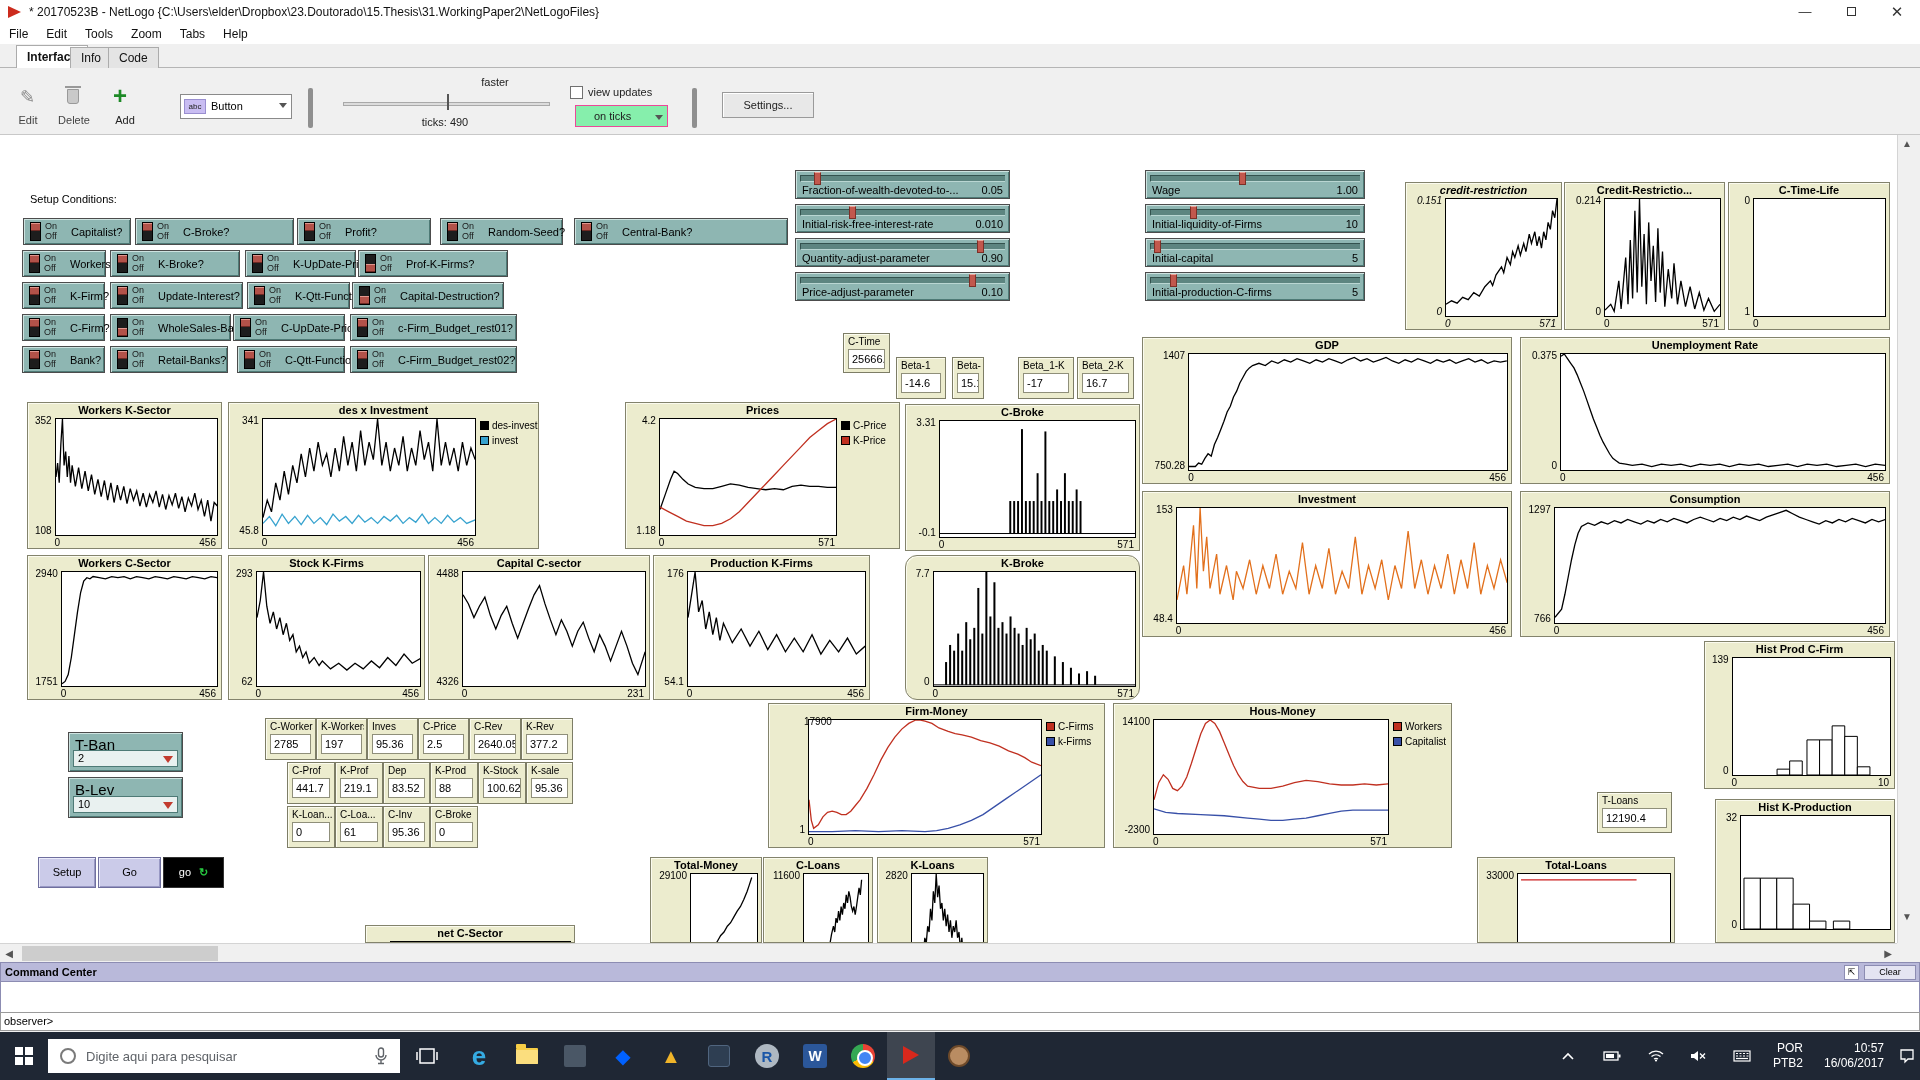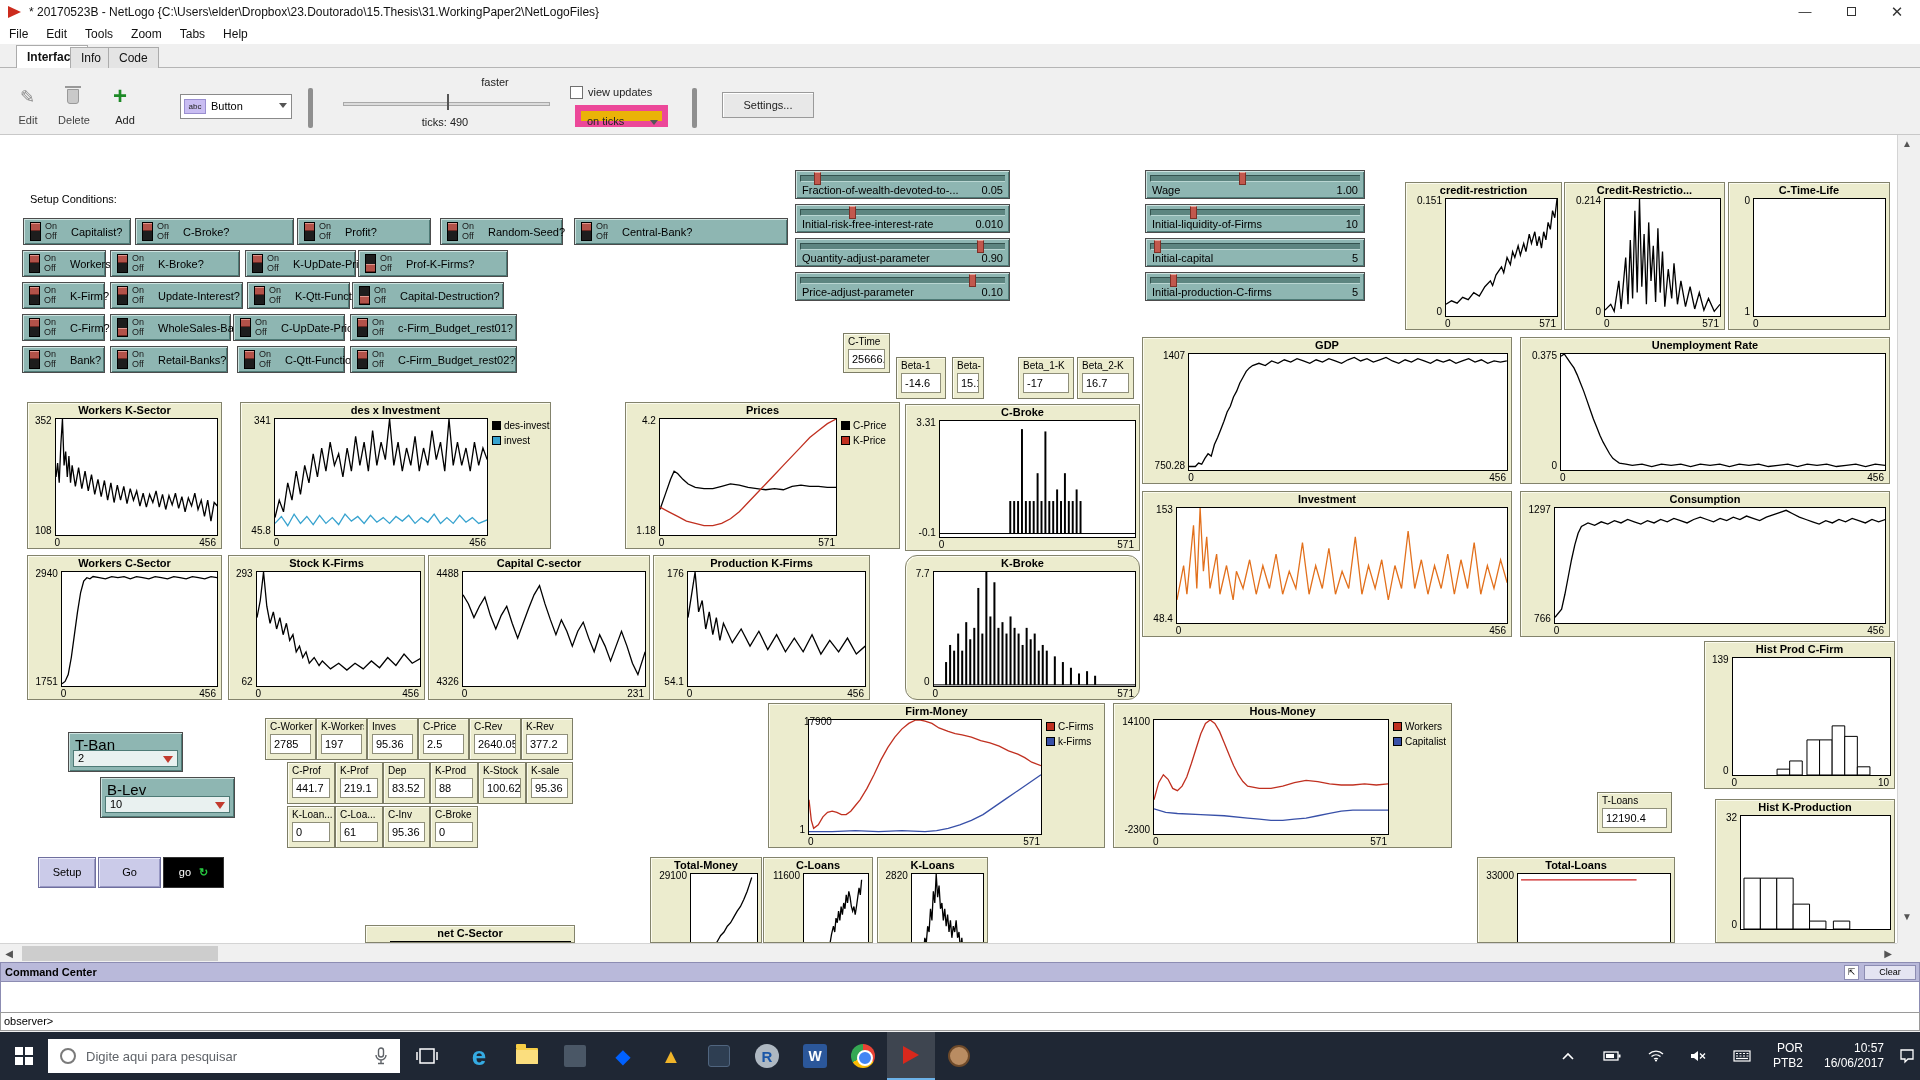--- a/index.html
+++ b/index.html
@@ -42,8 +42,8 @@
   #speed-thumb { position:absolute; left:447px; top:26px; width:2px; height:16px; background:#555; }
   #chk-view-updates { position:absolute; left:570px; top:18px; width:13px; height:13px; background:#fff;
     border:1px solid #707070; }
-  #combo-onticks { position:absolute; left:575px; top:37px; width:93px; height:22px; background:#eab308;
-    border:6px solid #ec4899; font-size:11px; color:#222; line-height:20px; padding-left:6px; }
+  #combo-onticks { position:absolute; left:575px; top:37px; width:93px; height:22px; background:#86efac;
+    border:1px solid #ec4899; font-size:11px; color:#222; line-height:20px; padding-left:18px; }
   .combo-arrow { position:absolute; right:4px; top:8px; width:0; height:0; border-left:4px solid transparent;
     border-right:4px solid transparent; border-top:5px solid #555; }
   #btn-settings { position:absolute; left:722px; top:24px; width:92px; height:26px; background:#e8e8e8;

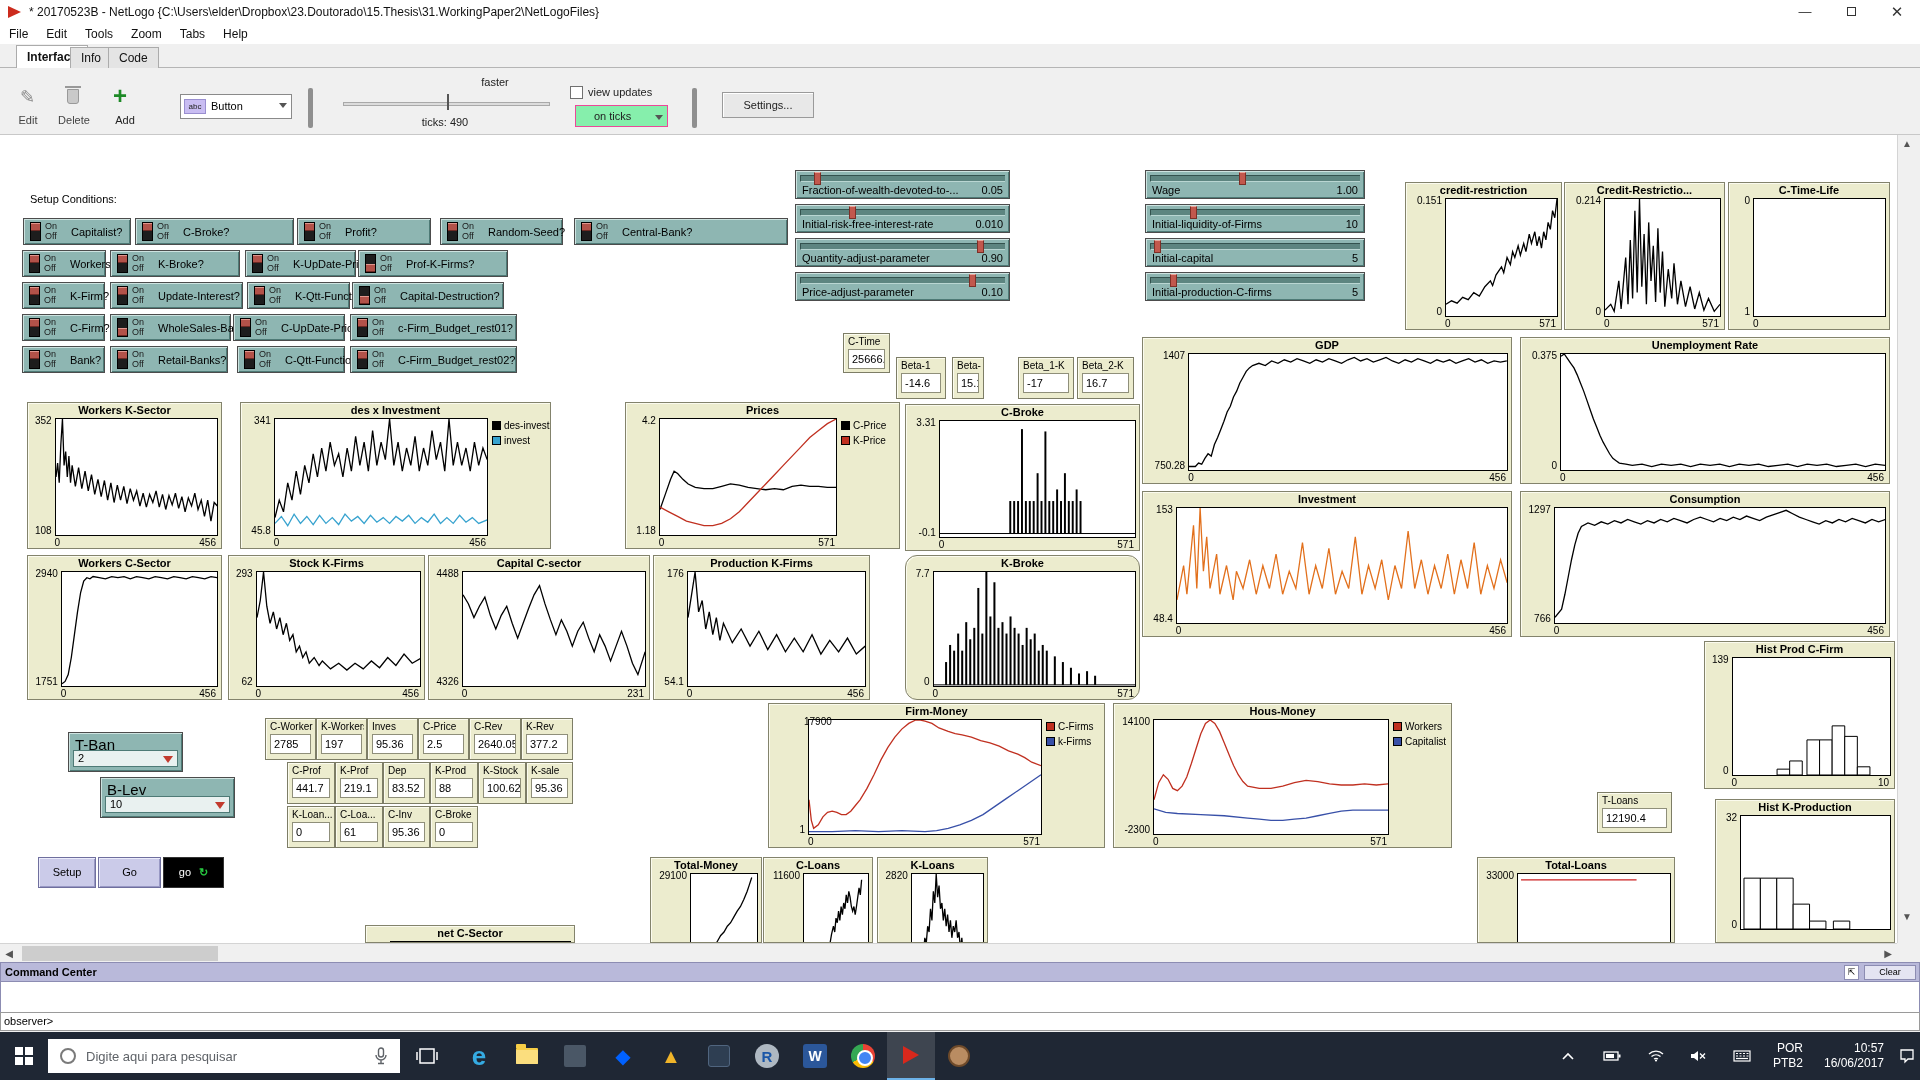--- a/index.html
+++ b/index.html
@@ -503,7 +503,7 @@
       <div class="nl-btn" style="position: absolute; left: 38px; top: 722px; width: 58px; height: 31px; line-height: 29px;"><span>Setup</span></div>
       <div class="nl-btn" style="position: absolute; left: 98px; top: 722px; width: 63px; height: 31px; line-height: 29px;"><span>Go</span></div>
       <div class="nl-btn-forever" style="position: absolute; left: 163px; top: 722px; width: 61px; height: 31px; line-height: 29px;"><span>go</span><span class="forever-glyph">↻</span></div>
-      <div class="nl-plot" style="position: absolute; left: 1405px; top: 47px; width: 157px; height: 148px;">
+      <div class="nl-plot" style="position: absolute; left: 1405px; top: 47px; width: 157px; height: 148px; font-style: italic;">
         <div class="plot-title">credit-restriction</div>
         <div class="plot-frame" style="position: absolute; left: 39px; top: 15px; width: 113px; height: 119px;">
           <svg viewBox="0 0 100 100" preserveAspectRatio="none" width="100%" height="100%">

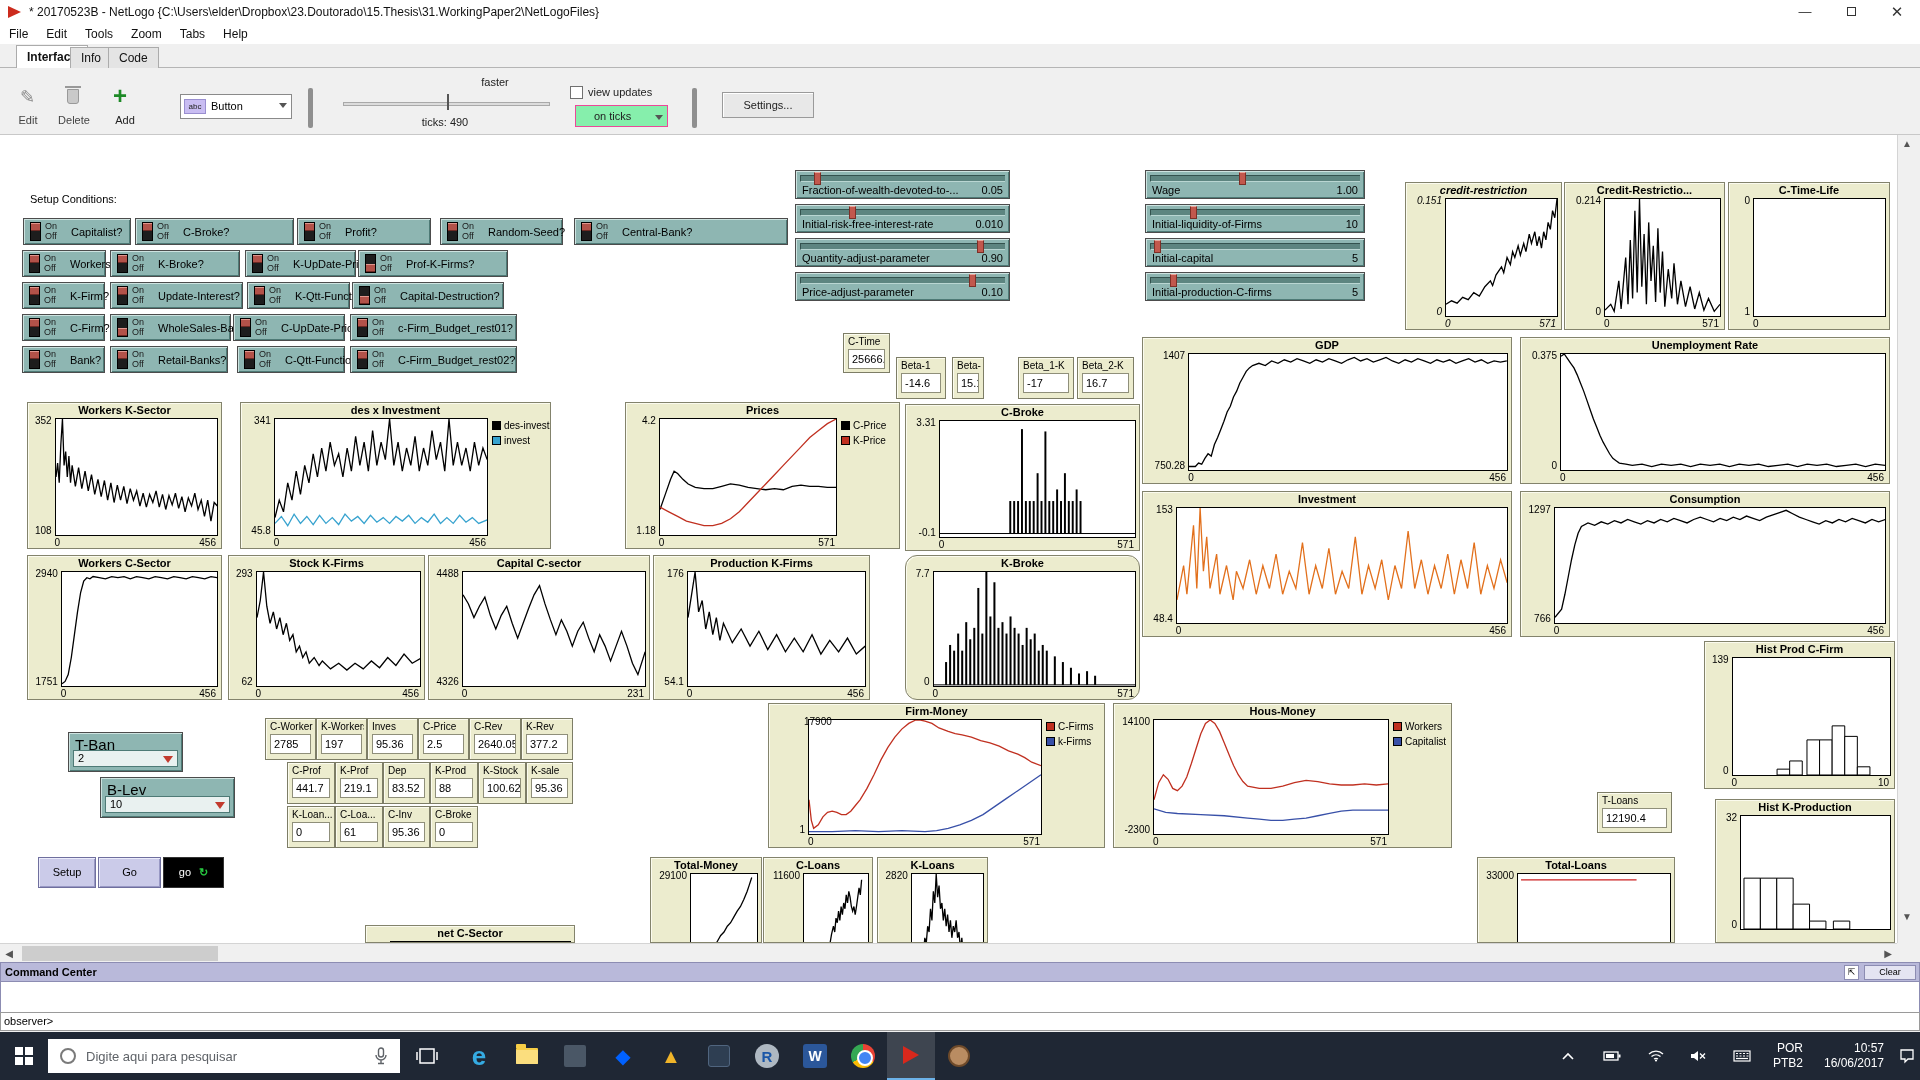--- a/index.html
+++ b/index.html
@@ -596,7 +596,7 @@
         <div class="plot-xlab" style="left: 26.6px; top: 134px;">0</div>
         <div class="plot-xlab" style="left: 156px; width: 32px; text-align: right; top: 134px;">456</div>
       </div>
-      <div class="nl-plot" style="position: absolute; left: 240px; top: 267px; width: 311px; height: 147px;">
+      <div class="nl-plot" style="position: absolute; left: 228px; top: 267px; width: 311px; height: 147px;">
         <div class="plot-title">des x Investment</div>
         <div class="plot-frame" style="position: absolute; left: 32.8px; top: 15px; width: 214.2px; height: 118px;">
           <svg viewBox="0 0 100 100" preserveAspectRatio="none" width="100%" height="100%">

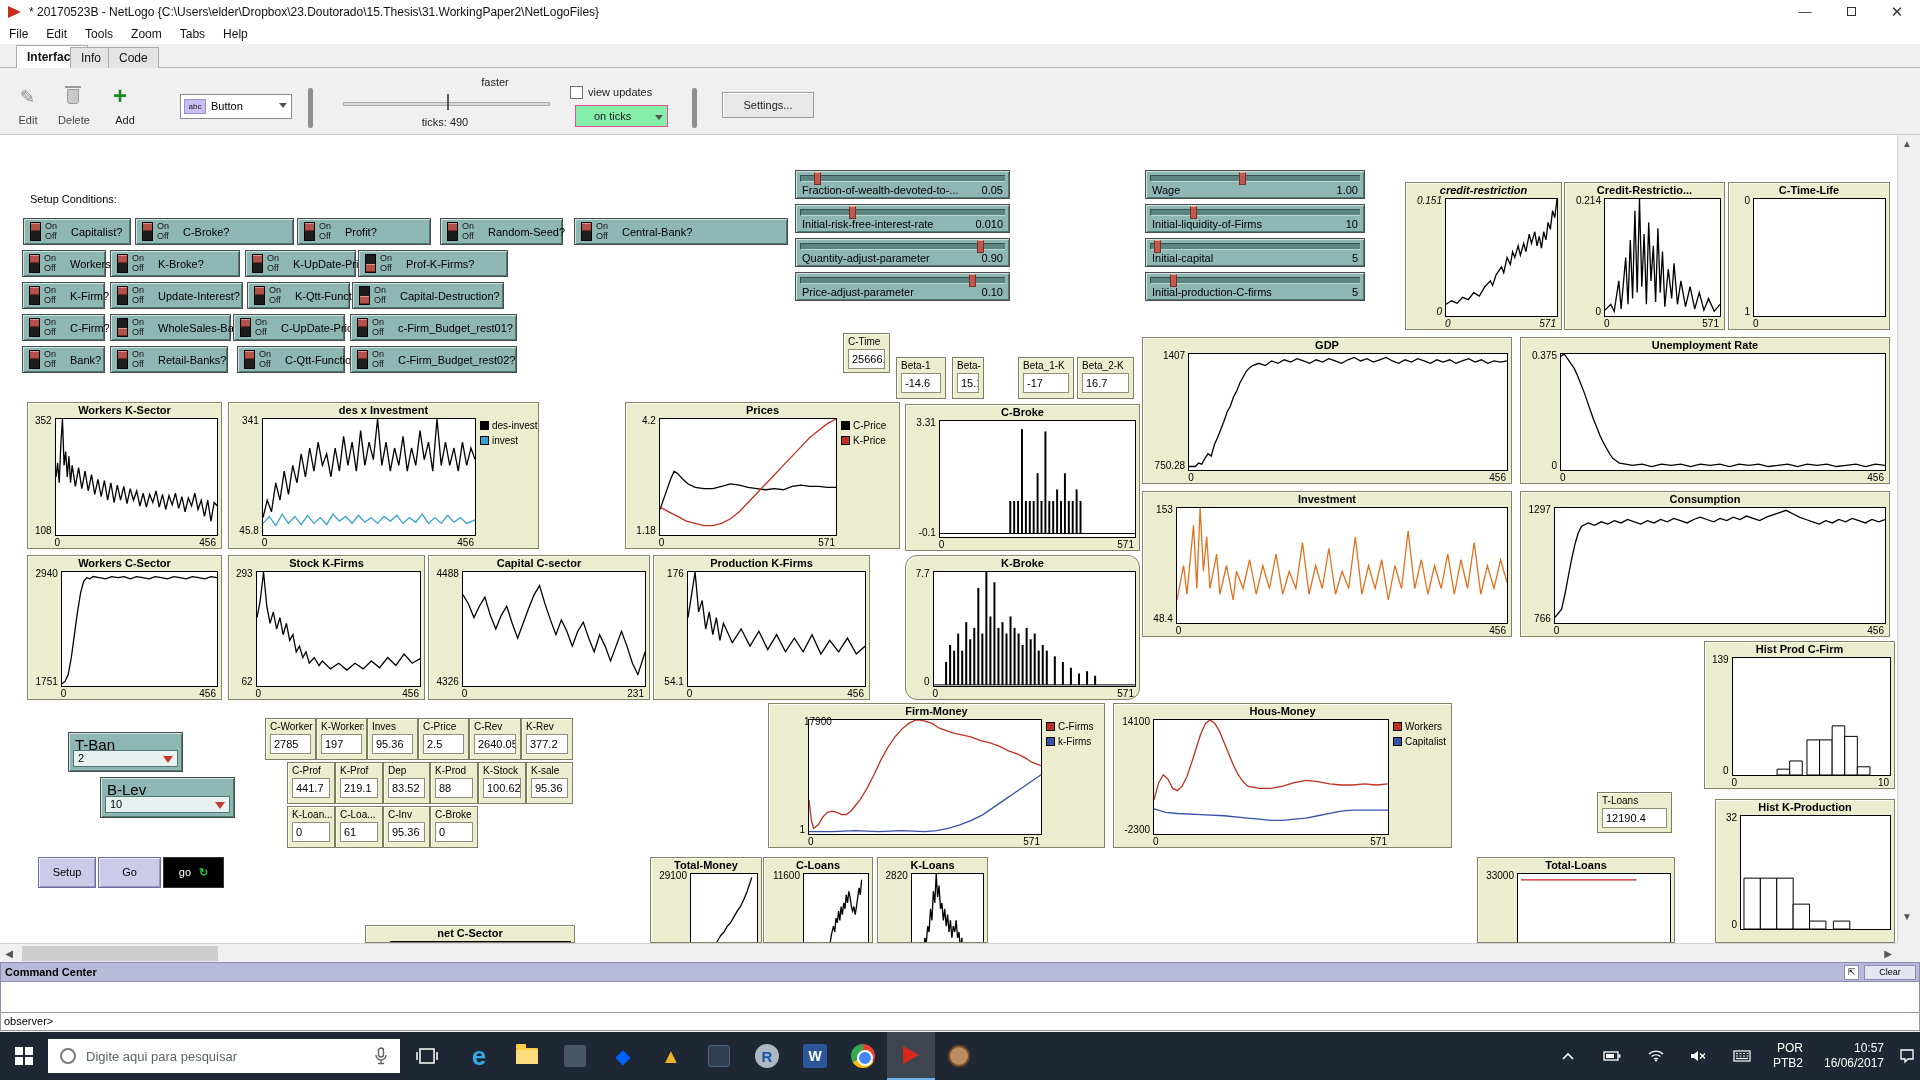--- a/index.html
+++ b/index.html
@@ -496,7 +496,7 @@
         <div class="ch-label">T-Ban</div>
         <div class="ch-field"><span>2</span><div class="ch-arrow"></div></div>
       </div>
-      <div class="nl-chooser" style="position: absolute; left: 68px; top: 642px; width: 135px; height: 41px; margin-left: 32px;">
+      <div class="nl-chooser" style="position: absolute; left: 68px; top: 642px; width: 115px; height: 41px;">
         <div class="ch-label">B-Lev</div>
         <div class="ch-field"><span>10</span><div class="ch-arrow"></div></div>
       </div>

